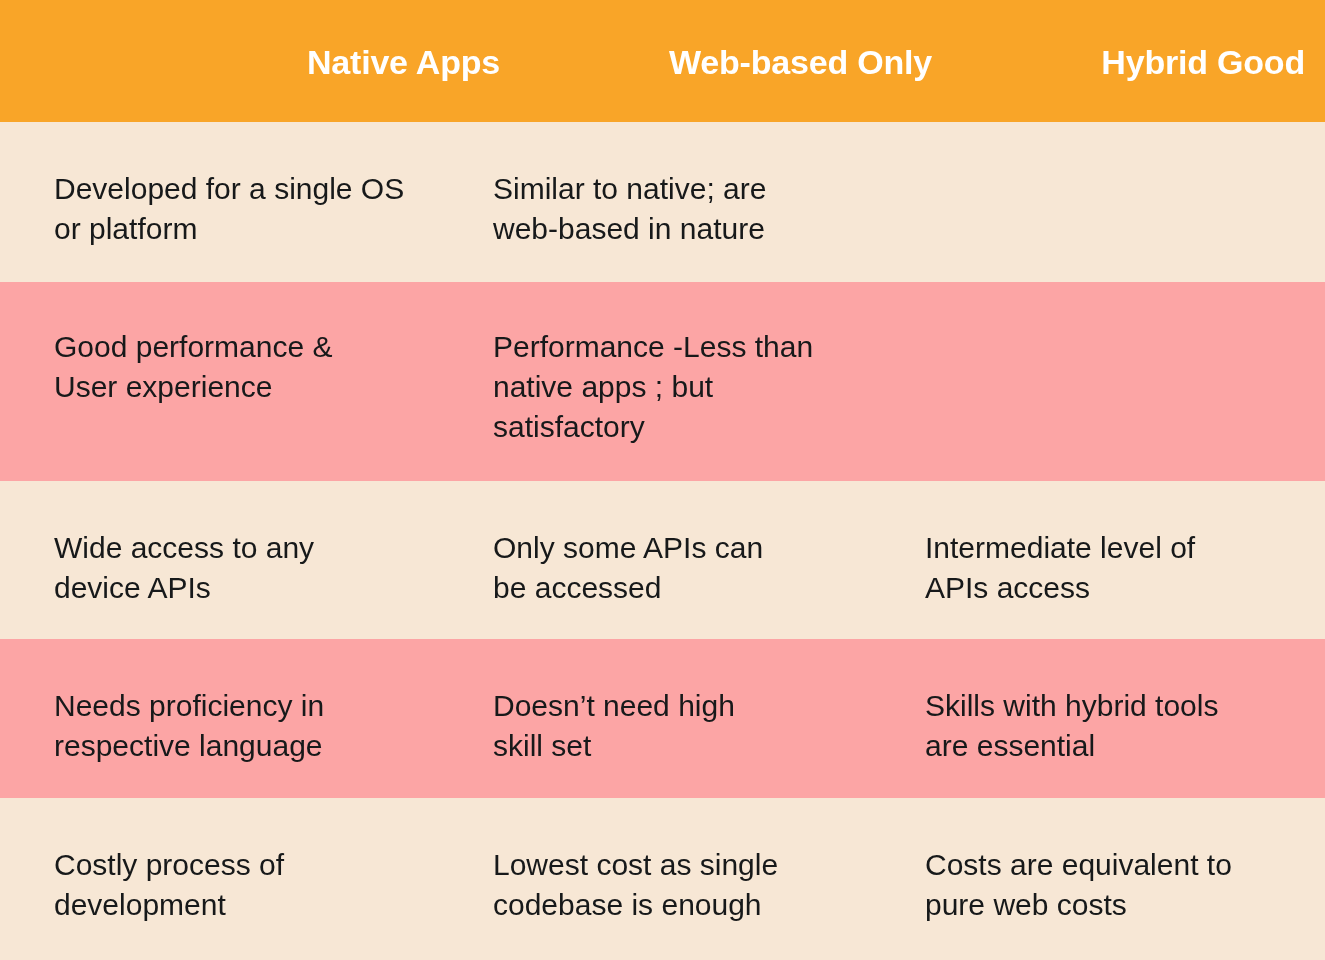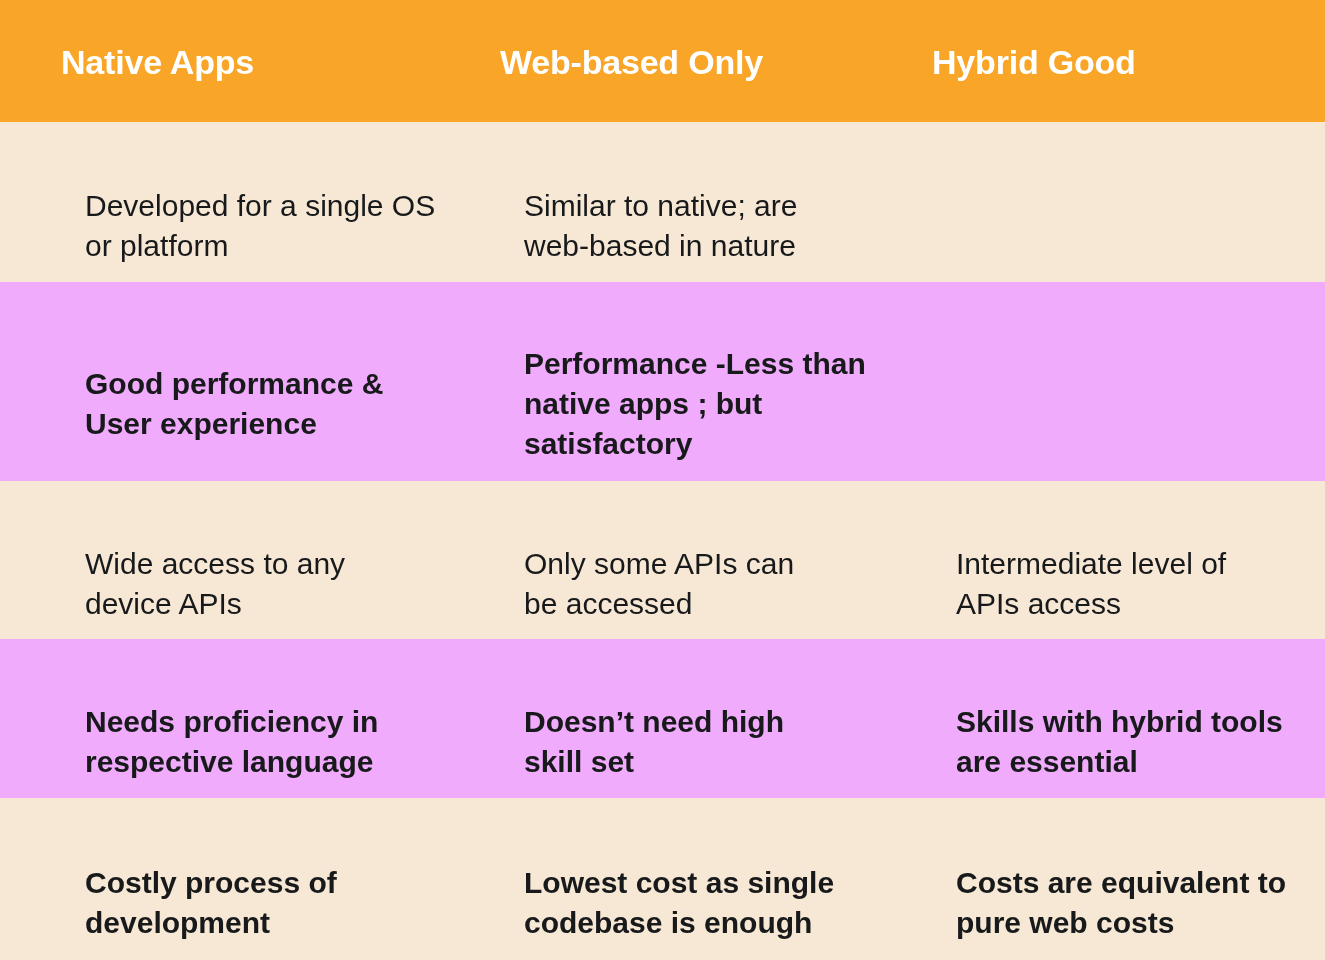--- a/index.html
+++ b/index.html
@@ -32,6 +32,7 @@
     box-sizing: border-box;
     padding-left: 61px;
     padding-right: 20px;
+    text-align: right;
   }
   .header-cell {
     color: #FFFFFF;

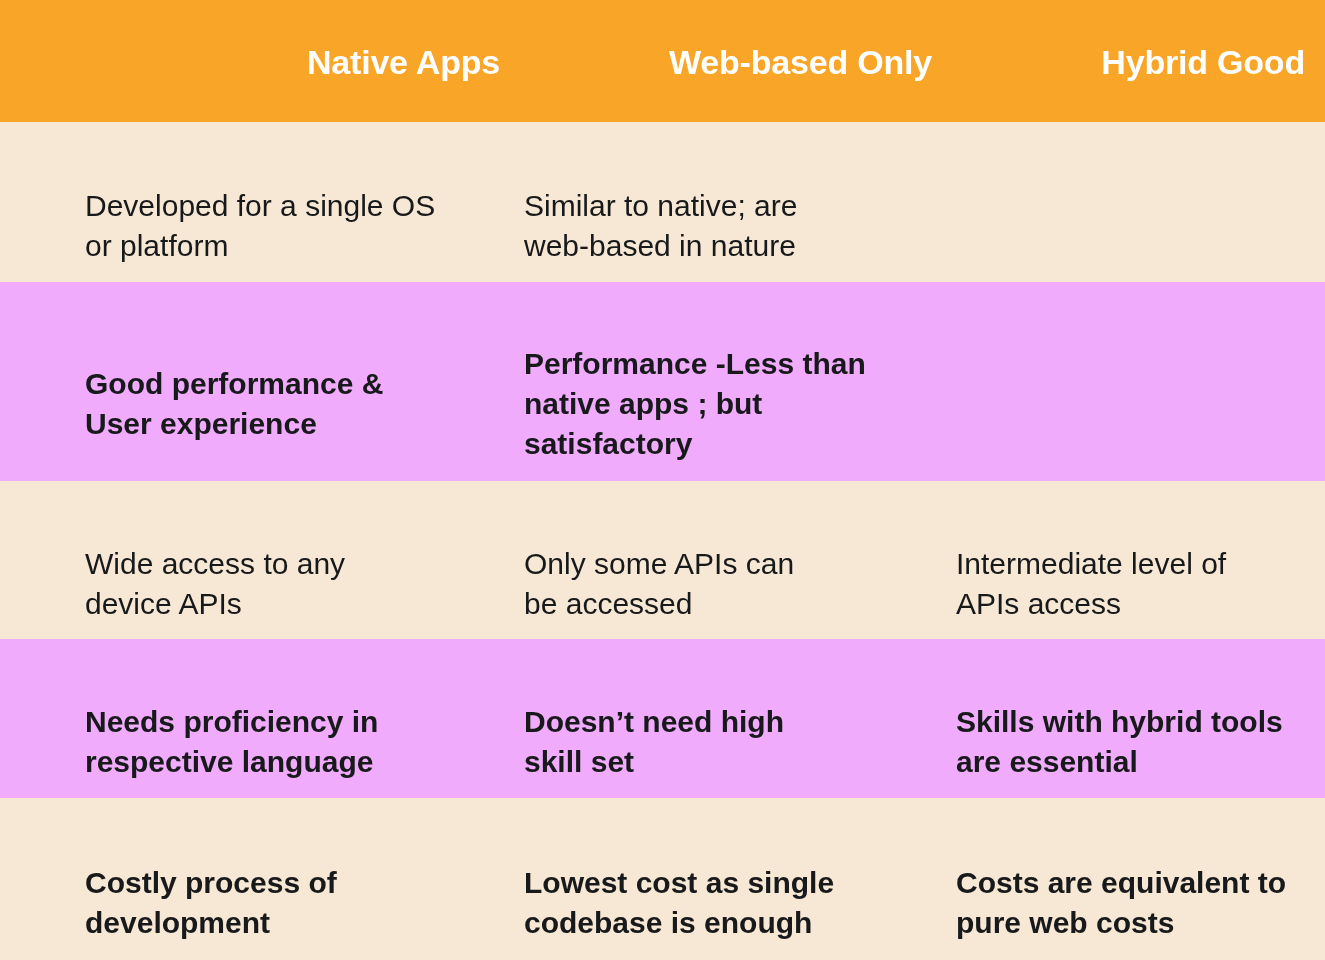--- a/index.html
+++ b/index.html
@@ -57,9 +57,9 @@
   .table-row {
     display: flex;
     box-sizing: border-box;
-    padding-left: 85px;
+    padding-left: 54px;
     padding-right: 20px;
-    align-items: center;
+    align-items: flex-start;
   }
   .row-dark  { background: #F7E7D5; }
   .row-light { background: #f0abfc; font-weight: bold; }

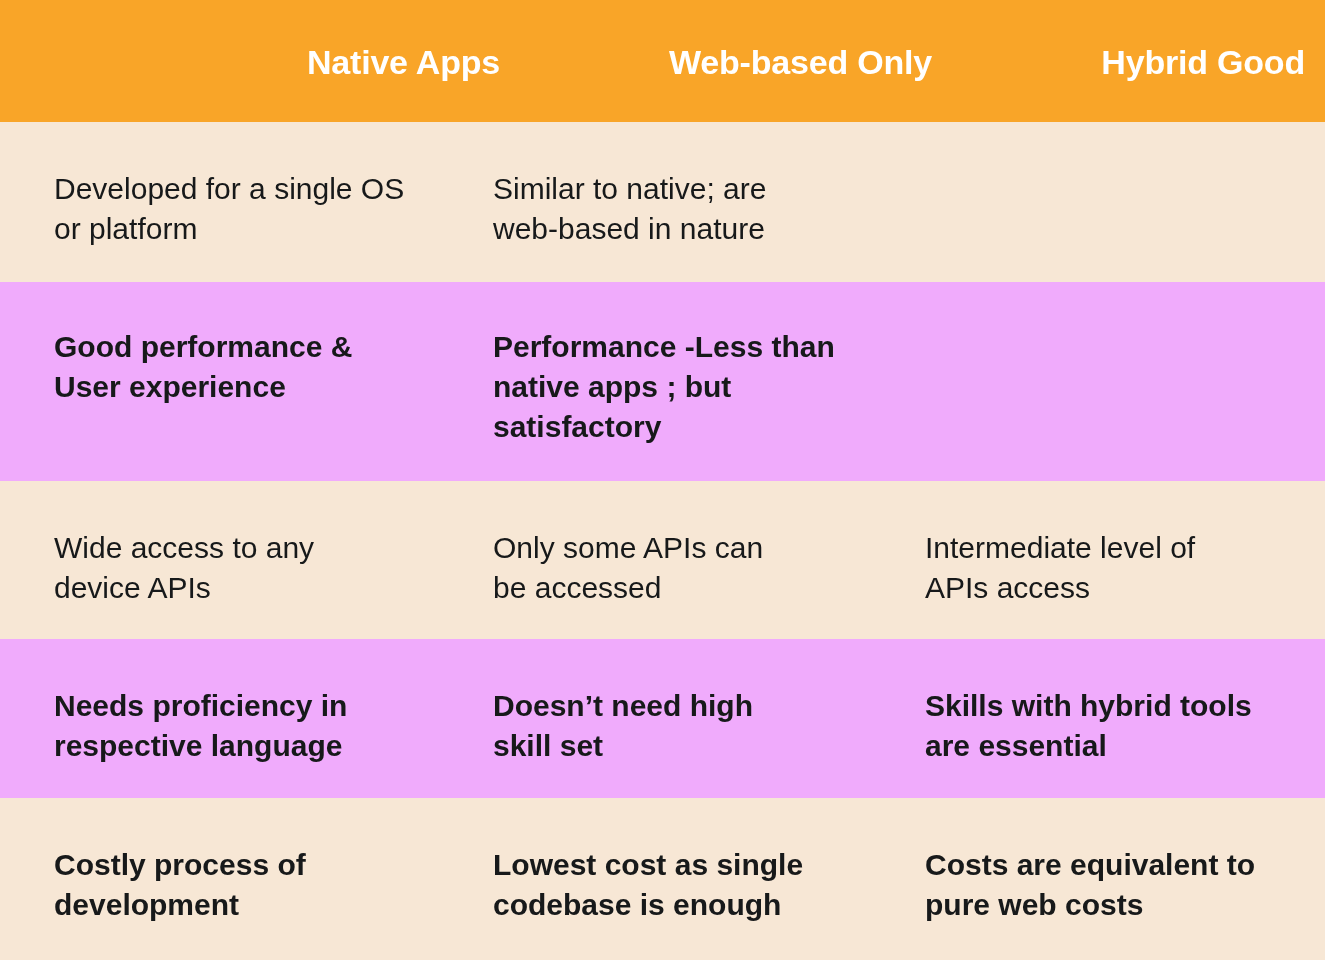--- a/index.html
+++ b/index.html
@@ -62,7 +62,7 @@
     align-items: flex-start;
   }
   .row-dark  { background: #F7E7D5; }
-  .row-light { background: #f0abfc; font-weight: bold; }
+  .row-light { background: #fca5a5; }
 
   .row-h-160 { flex: 0 0 160px; }
   .row-h-199 { flex: 0 0 199px; }

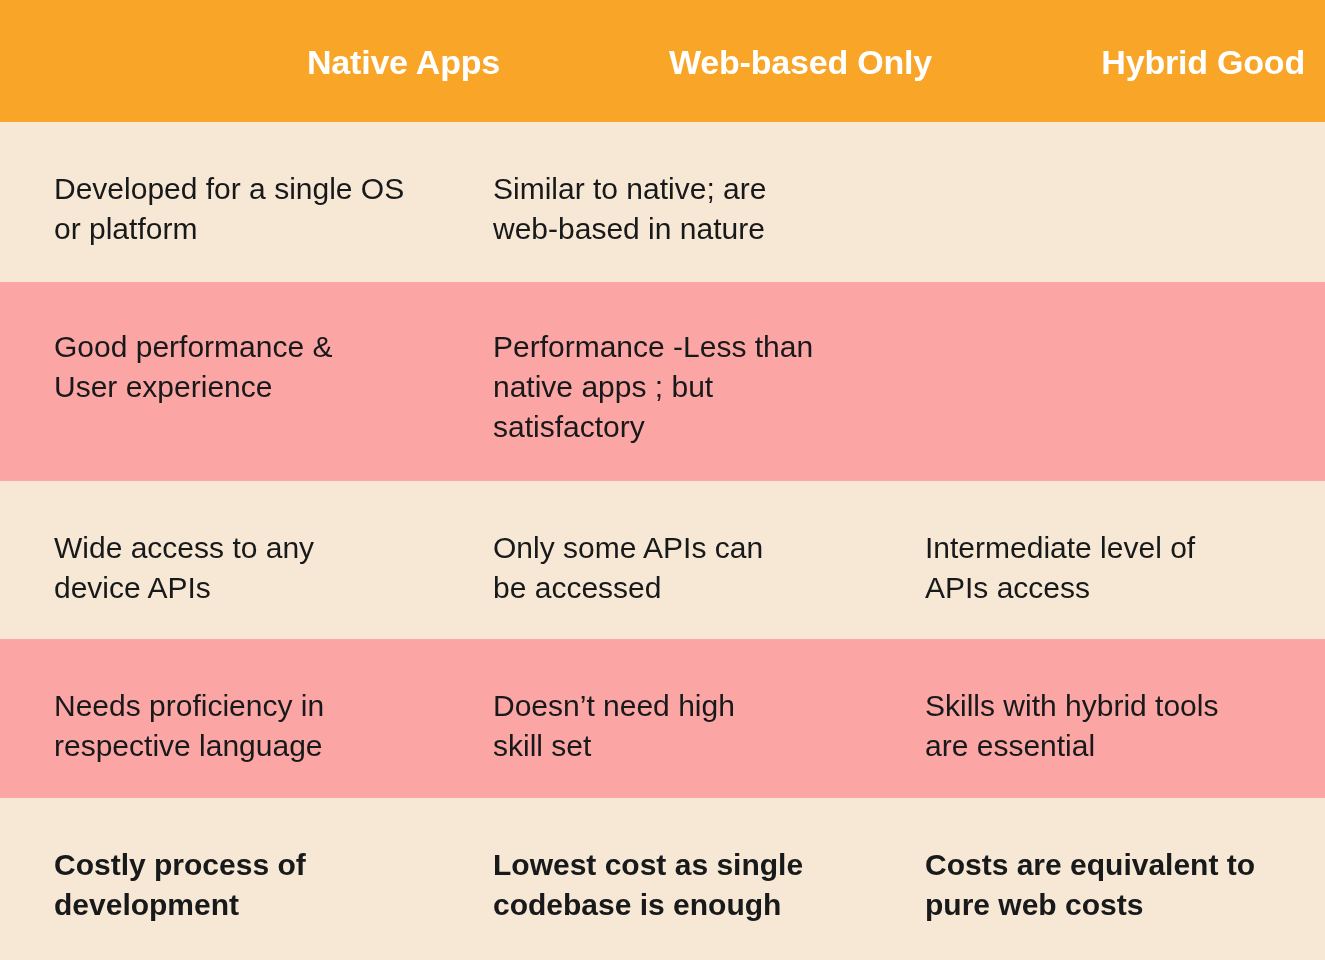--- a/index.html
+++ b/index.html
@@ -68,7 +68,7 @@
   .row-h-199 { flex: 0 0 199px; }
   .row-h-158 { flex: 0 0 158px; }
   .row-h-159 { flex: 0 0 159px; }
-  .row-h-162 { flex: 0 0 162px; font-weight: bold; }
+  .row-h-162 { flex: 0 0 162px; }
 
   .body-cell {
     color: #17191A;

